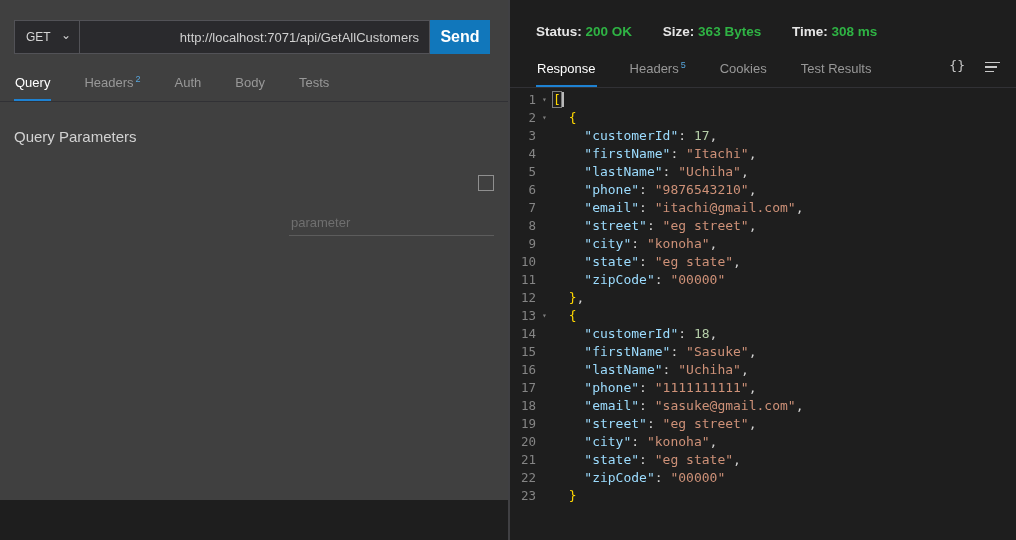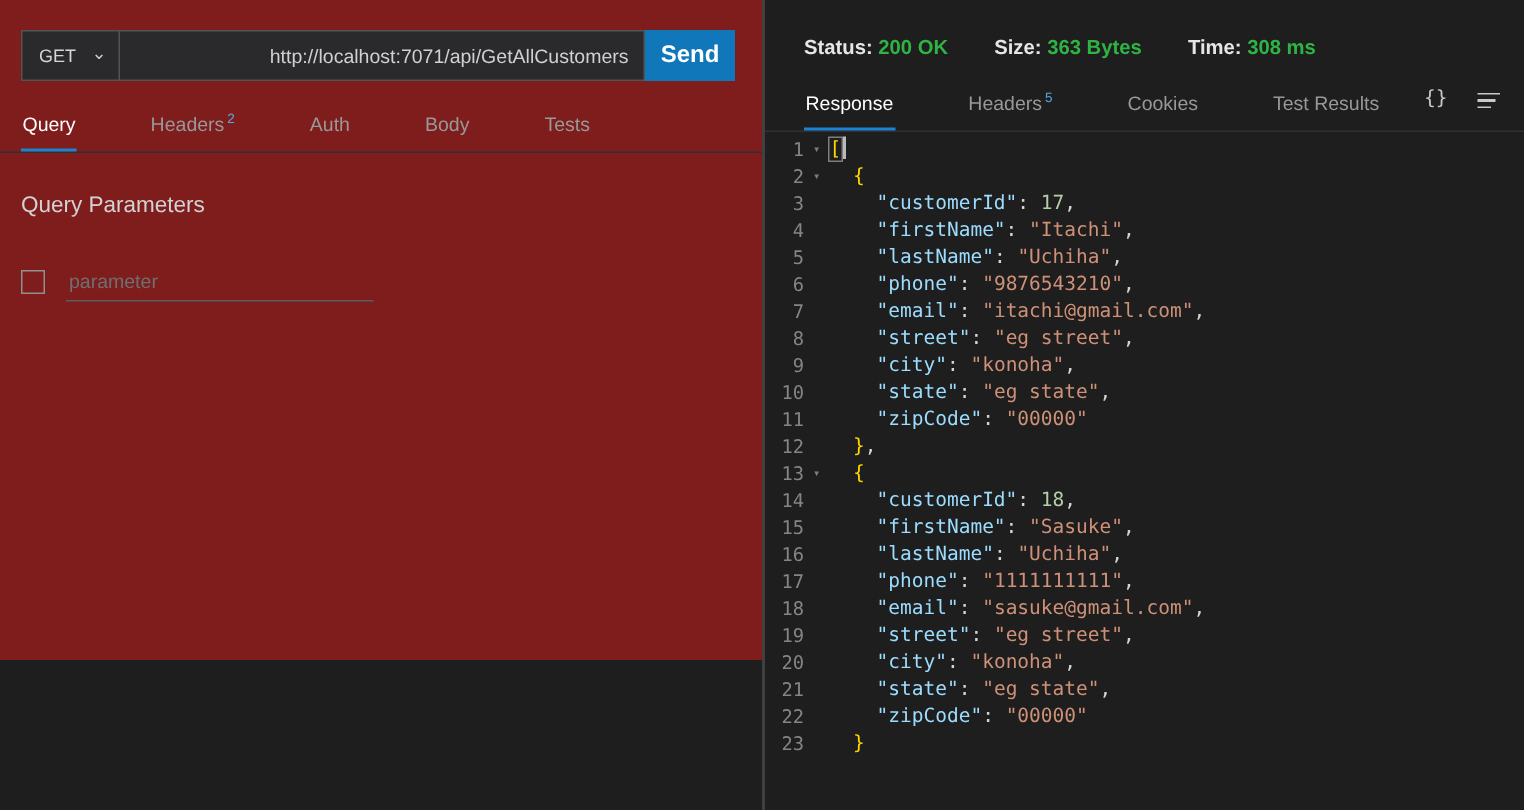--- a/index.html
+++ b/index.html
@@ -12,7 +12,7 @@
   }
 
   
-  .left-panel  { position:absolute; left:0; top:0; width:508px; height:440px; background:#7f1d1d; }
+  .left-panel  { position:absolute; left:0; top:0; width:508px; height:500px; background:#404040; }
   .panel-divider { position:absolute; left:508px; top:0; width:2px; height:540px; background:#404043; }
   .right-panel { position:absolute; left:510px; top:0; width:506px; height:412px; background:#1e1e1e; }
 

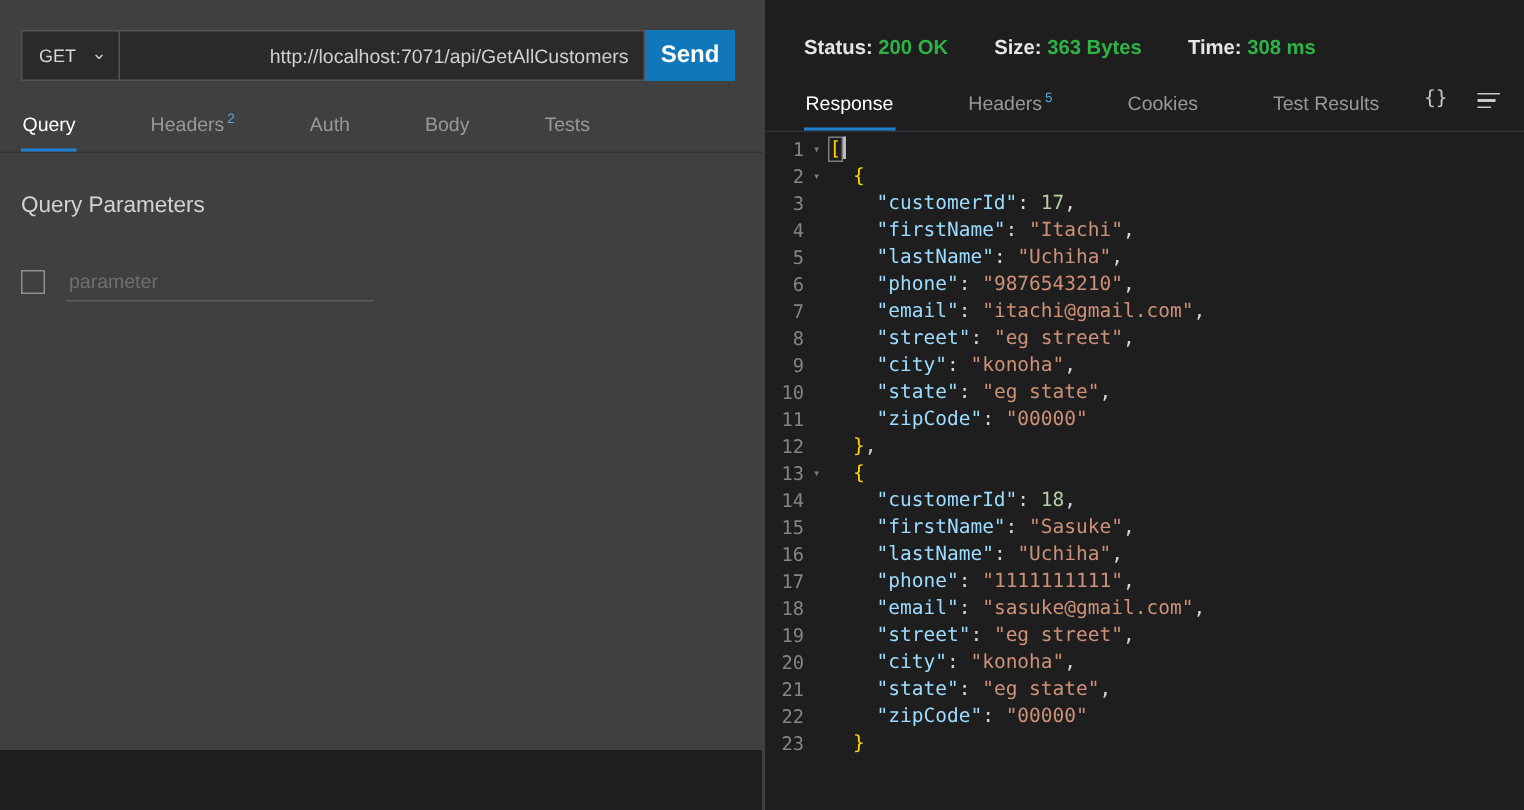--- a/index.html
+++ b/index.html
@@ -38,7 +38,7 @@
 
   
   .tabs-row {
-    display:flex; align-items:flex-end; gap:48px;
+    display:flex; align-items:flex-end; gap:32px;
     padding:0 14px; margin-top:14px; border-bottom:1px solid #313135;
   }
   .right-panel .tabs-row { padding:0 16px 0 26px; margin-top:15px; position:relative; }

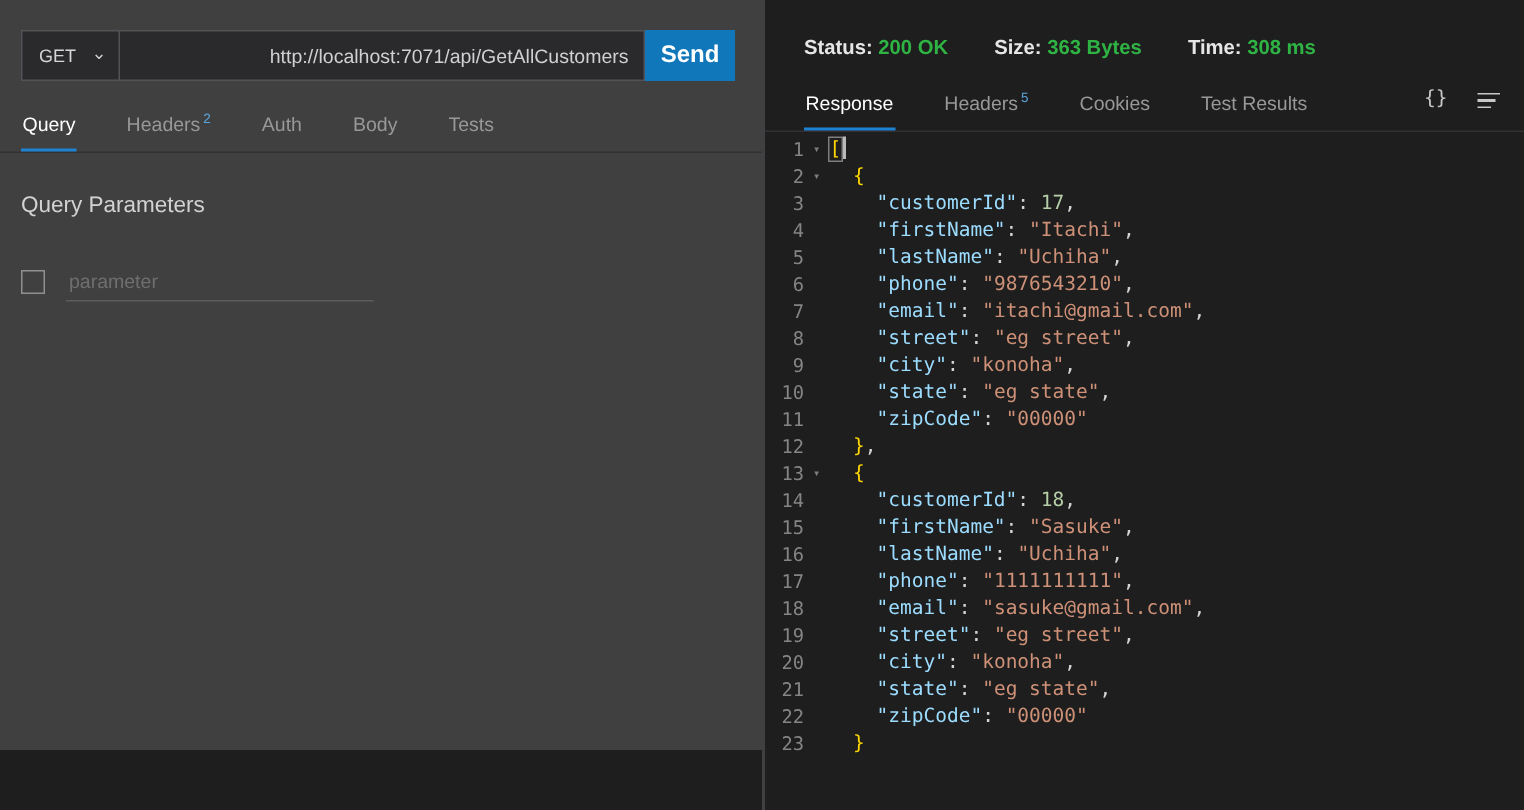--- a/index.html
+++ b/index.html
@@ -58,7 +58,7 @@
 
   
   .section-title { margin:26px 14px 0 14px; font-size:15px; color:#d2d2d2; }
-  .param-row { display:flex; align-items:flex-end; margin:30px 14px 0 14px; gap:14px; }
+  .param-row { display:flex; align-items:flex-end; margin:30px 14px 0 14px; gap:14px;flex-direction:column; }
   .checkbox {
     width:16px; height:16px; border:1px solid #8f8f8f; background:transparent;
     margin-bottom:5px; cursor:pointer; flex-shrink:0;

